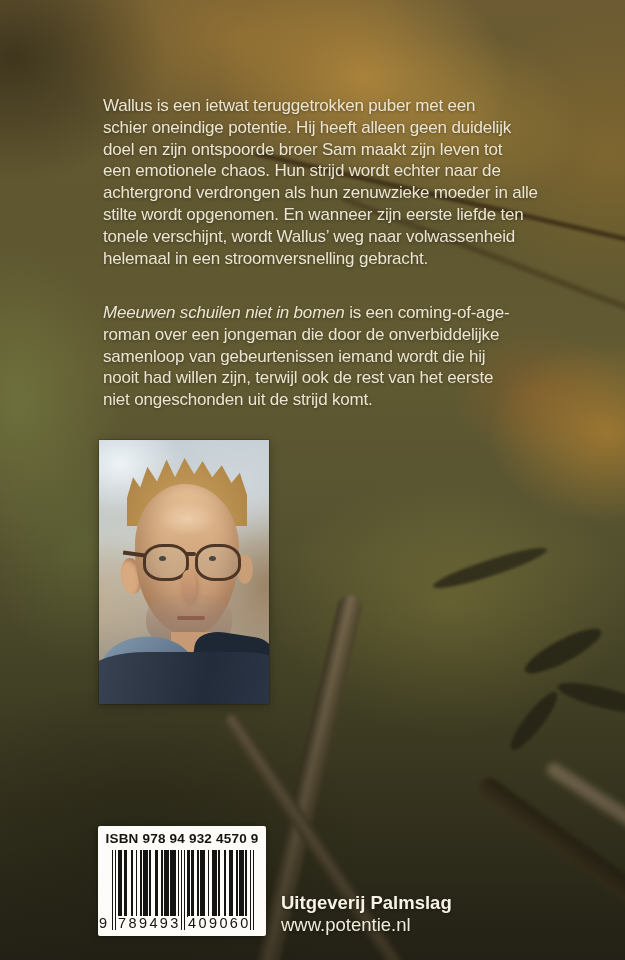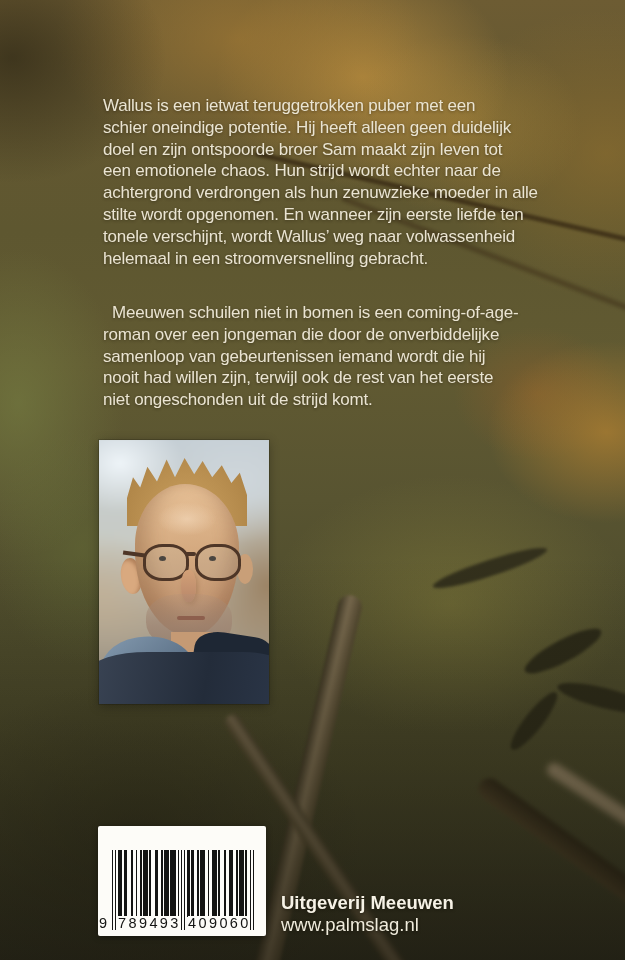--- a/index.html
+++ b/index.html
@@ -55,7 +55,7 @@
     text-shadow:0 1px 3px rgba(30,25,10,.45);}
   .p1{left:103px;top:95px;width:460px;}
   .p2{left:103px;top:302px;width:460px;}
-  .booktitle{margin-left:9px;}
+  .booktitle{font-style:italic;}
   .bio{left:281px;top:436px;width:260px;color:var(--bio-text);
     font-size:17px;line-height:22.6px;letter-spacing:-0.1px;
     text-shadow:0 1px 3px rgba(40,32,8,.5);}

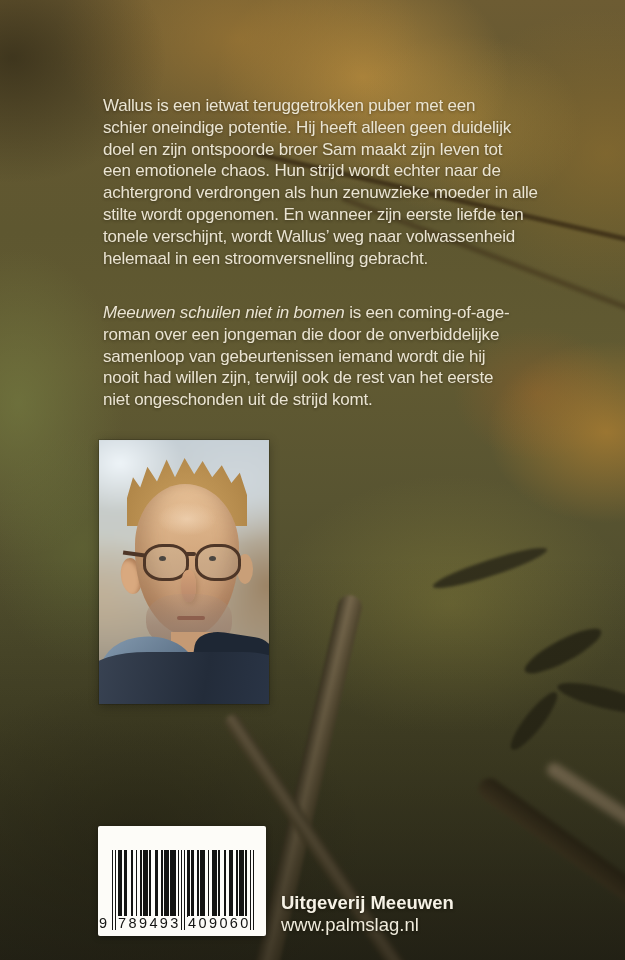--- a/index.html
+++ b/index.html
@@ -196,6 +196,7 @@
 is zijn meest persoonlijke werk.</span></div>
 
   <div class="isbn-box">
+    <div class="isbn-label">ISBN 978 94 932 4570 9</div>
     <div class="barcode-wrap">
       <svg width="142" height="80" viewBox="0 0 95 80" preserveAspectRatio="none" shape-rendering="crispEdges">
           <rect x="0" y="0" width="1" height="80"></rect>

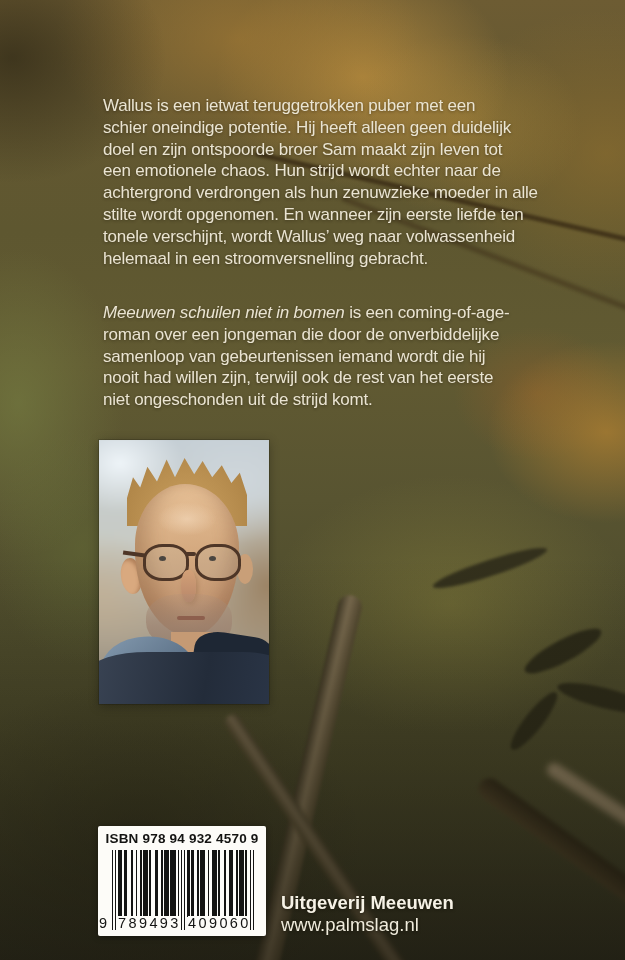--- a/index.html
+++ b/index.html
@@ -258,7 +258,7 @@
   </div>
 
   <div class="pub">
-    <div class="pub-name">Uitgeverij Meeuwen</div>
+    <div class="pub-name">Uitgeverij Palmslag</div>
     <div class="pub-site">www.palmslag.nl</div>
   </div>
 </div>

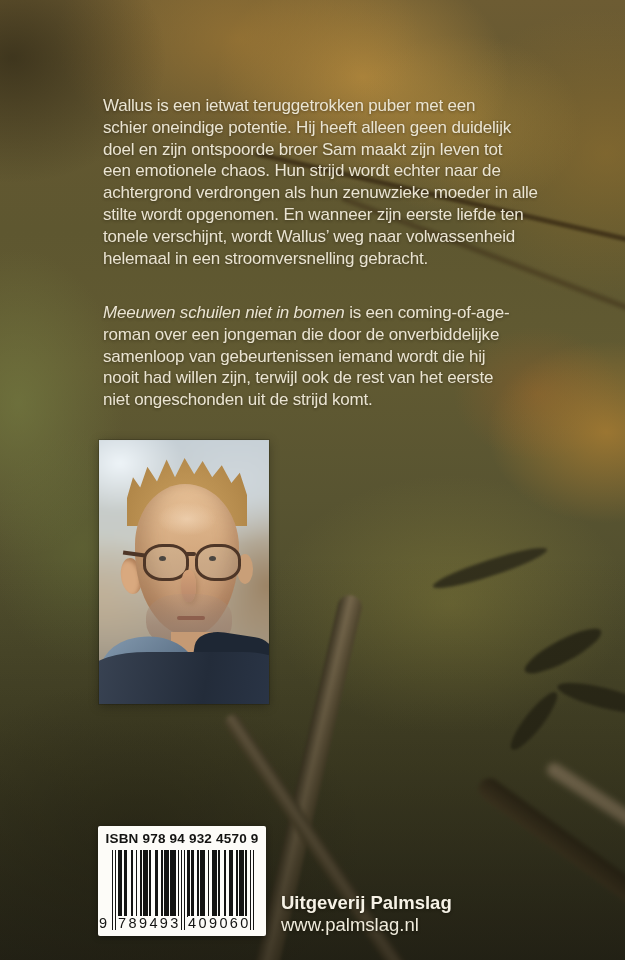--- a/index.html
+++ b/index.html
@@ -259,7 +259,7 @@
 
   <div class="pub">
     <div class="pub-name">Uitgeverij Palmslag</div>
-    <div class="pub-site">www.palmslag.nl</div>
+    <div class="pub-site">www.potentie.nl</div>
   </div>
 </div>
 

